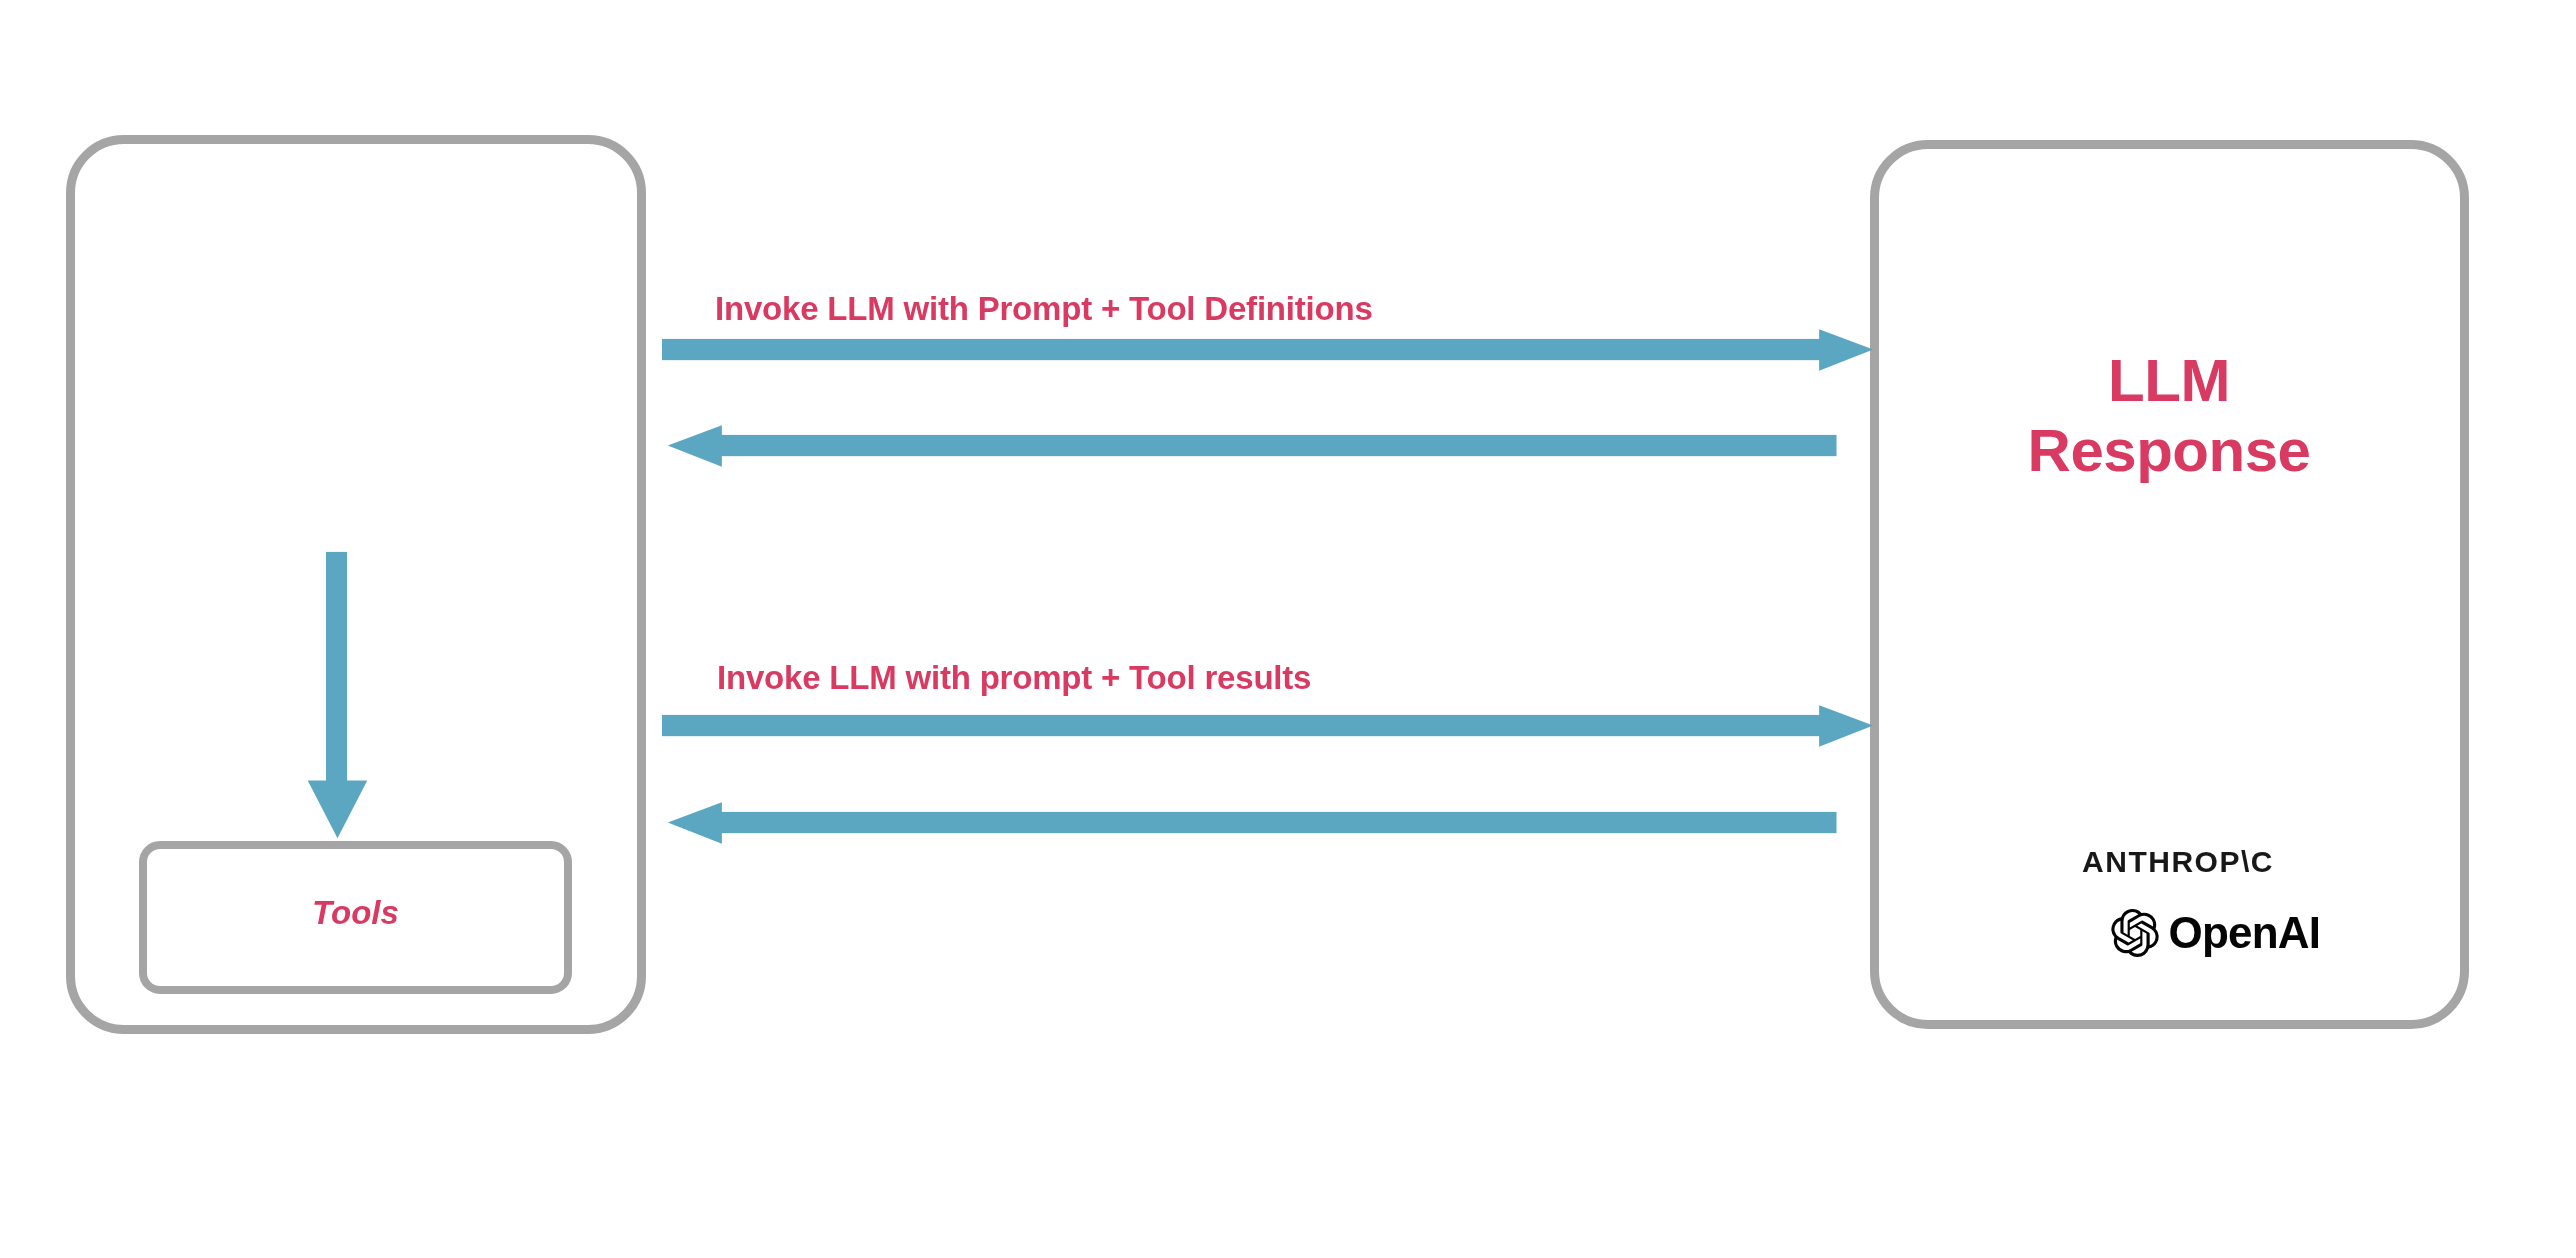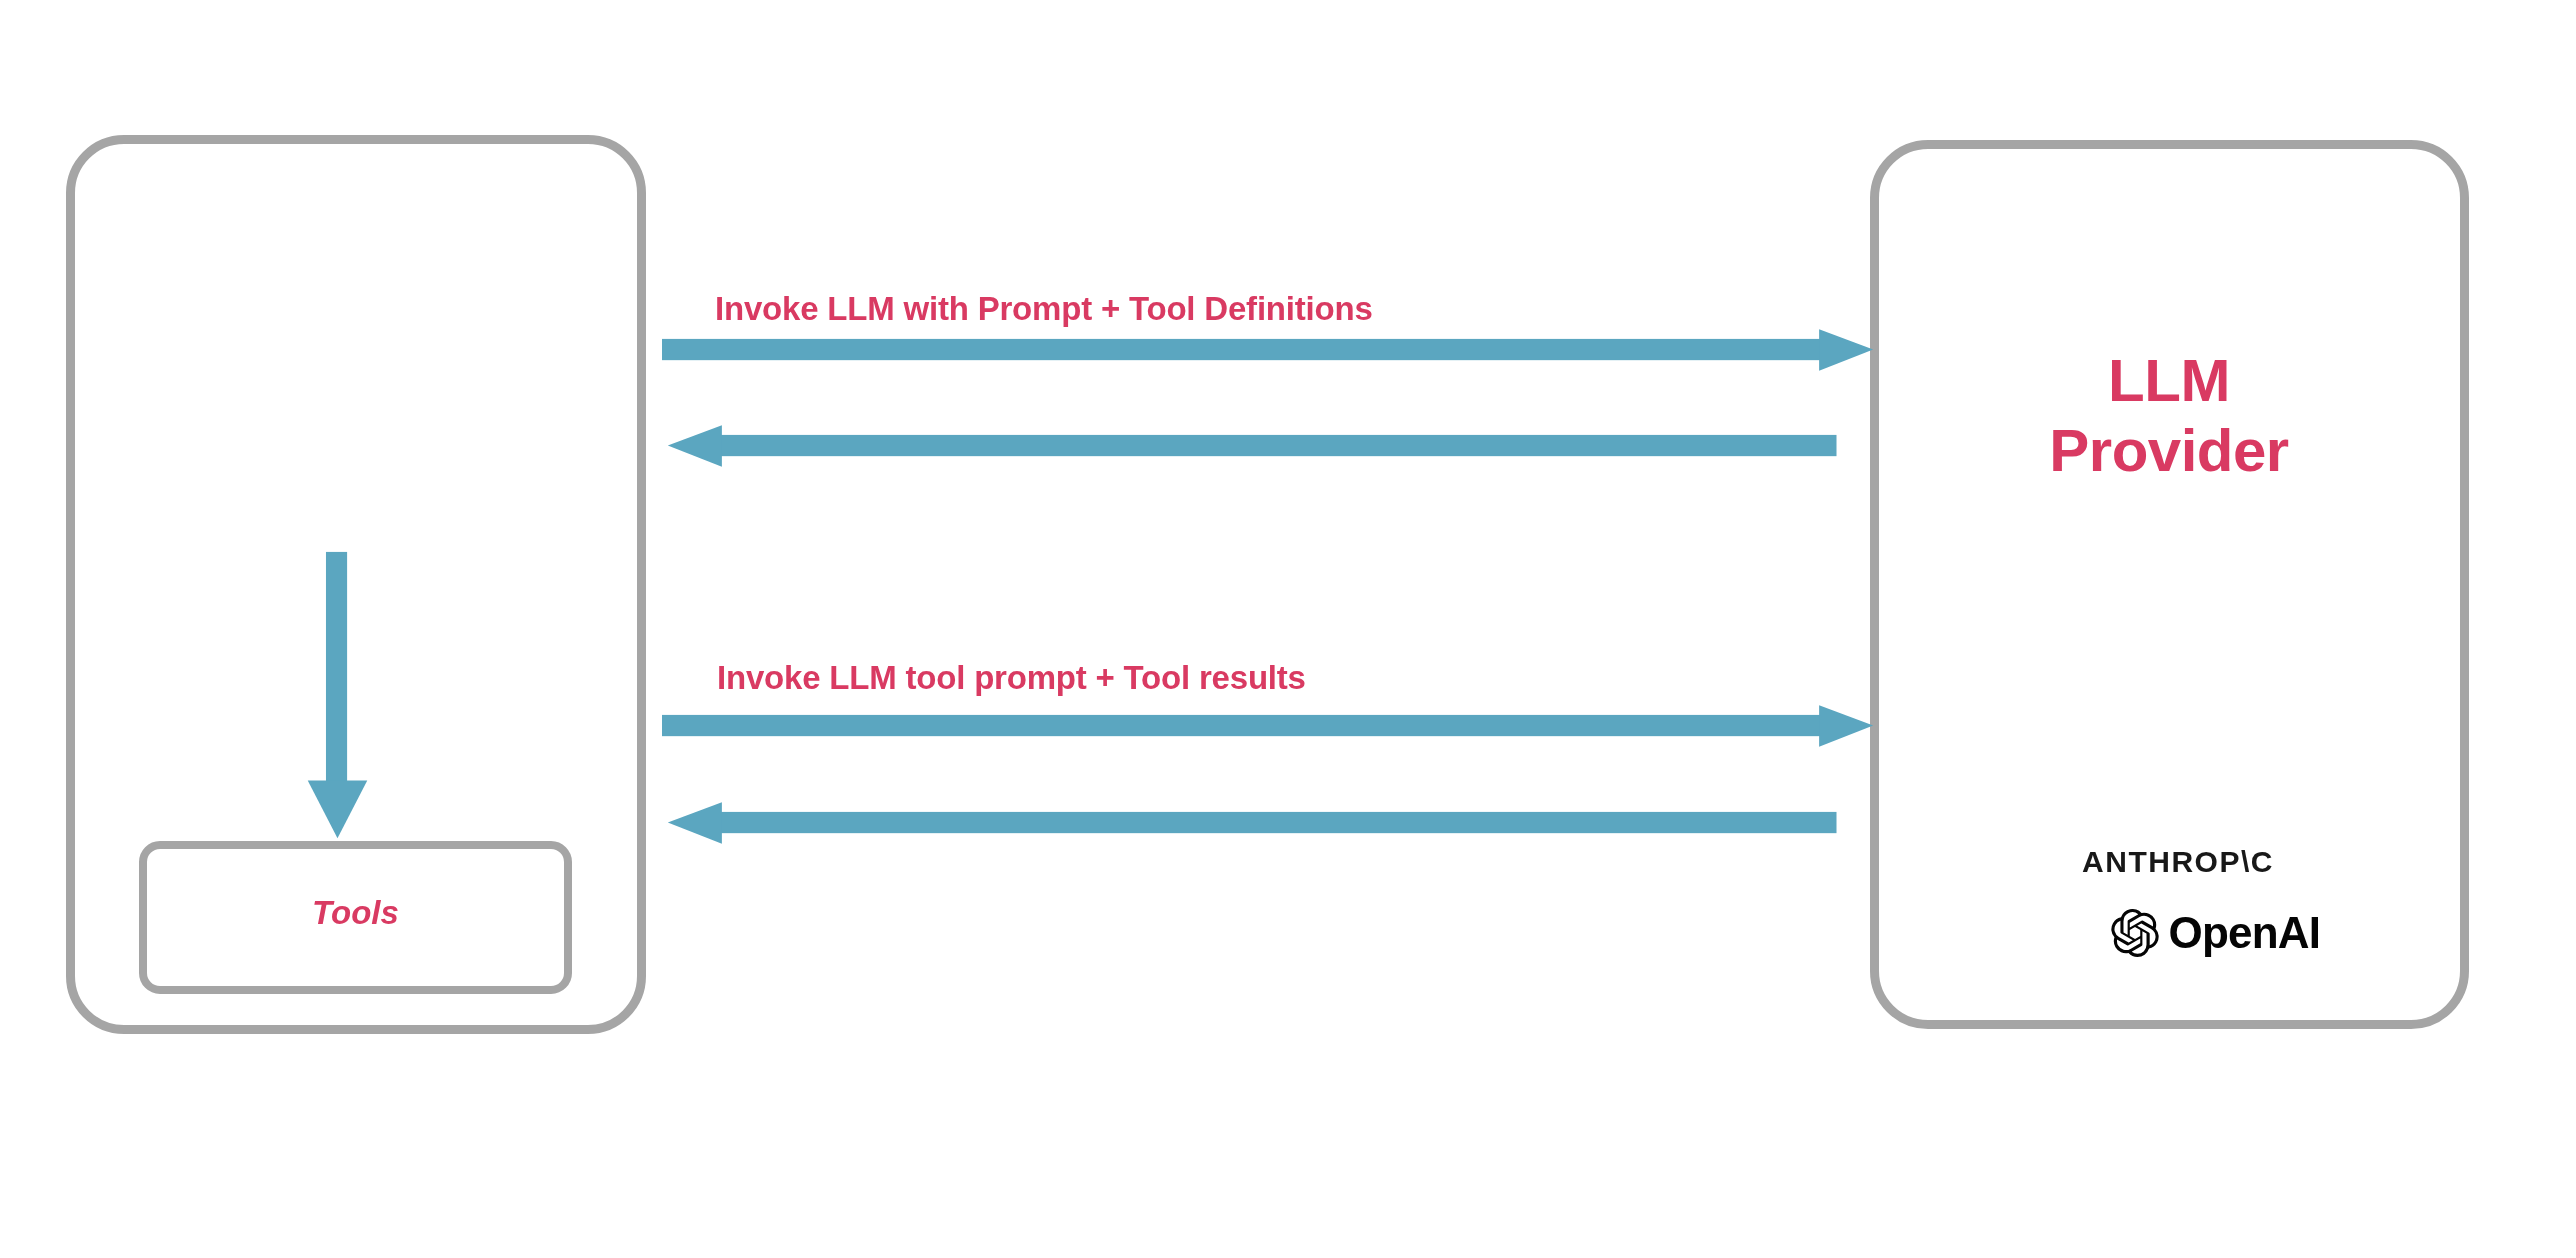--- a/index.html
+++ b/index.html
@@ -150,7 +150,7 @@
 
   <div id="provider-box" class="node-box"></div>
   <div id="provider-title" class="node-title">LLM
-Provider</div>
+Response</div>
 
   <div id="anthropic-logo">ANTHROP\C</div>
 

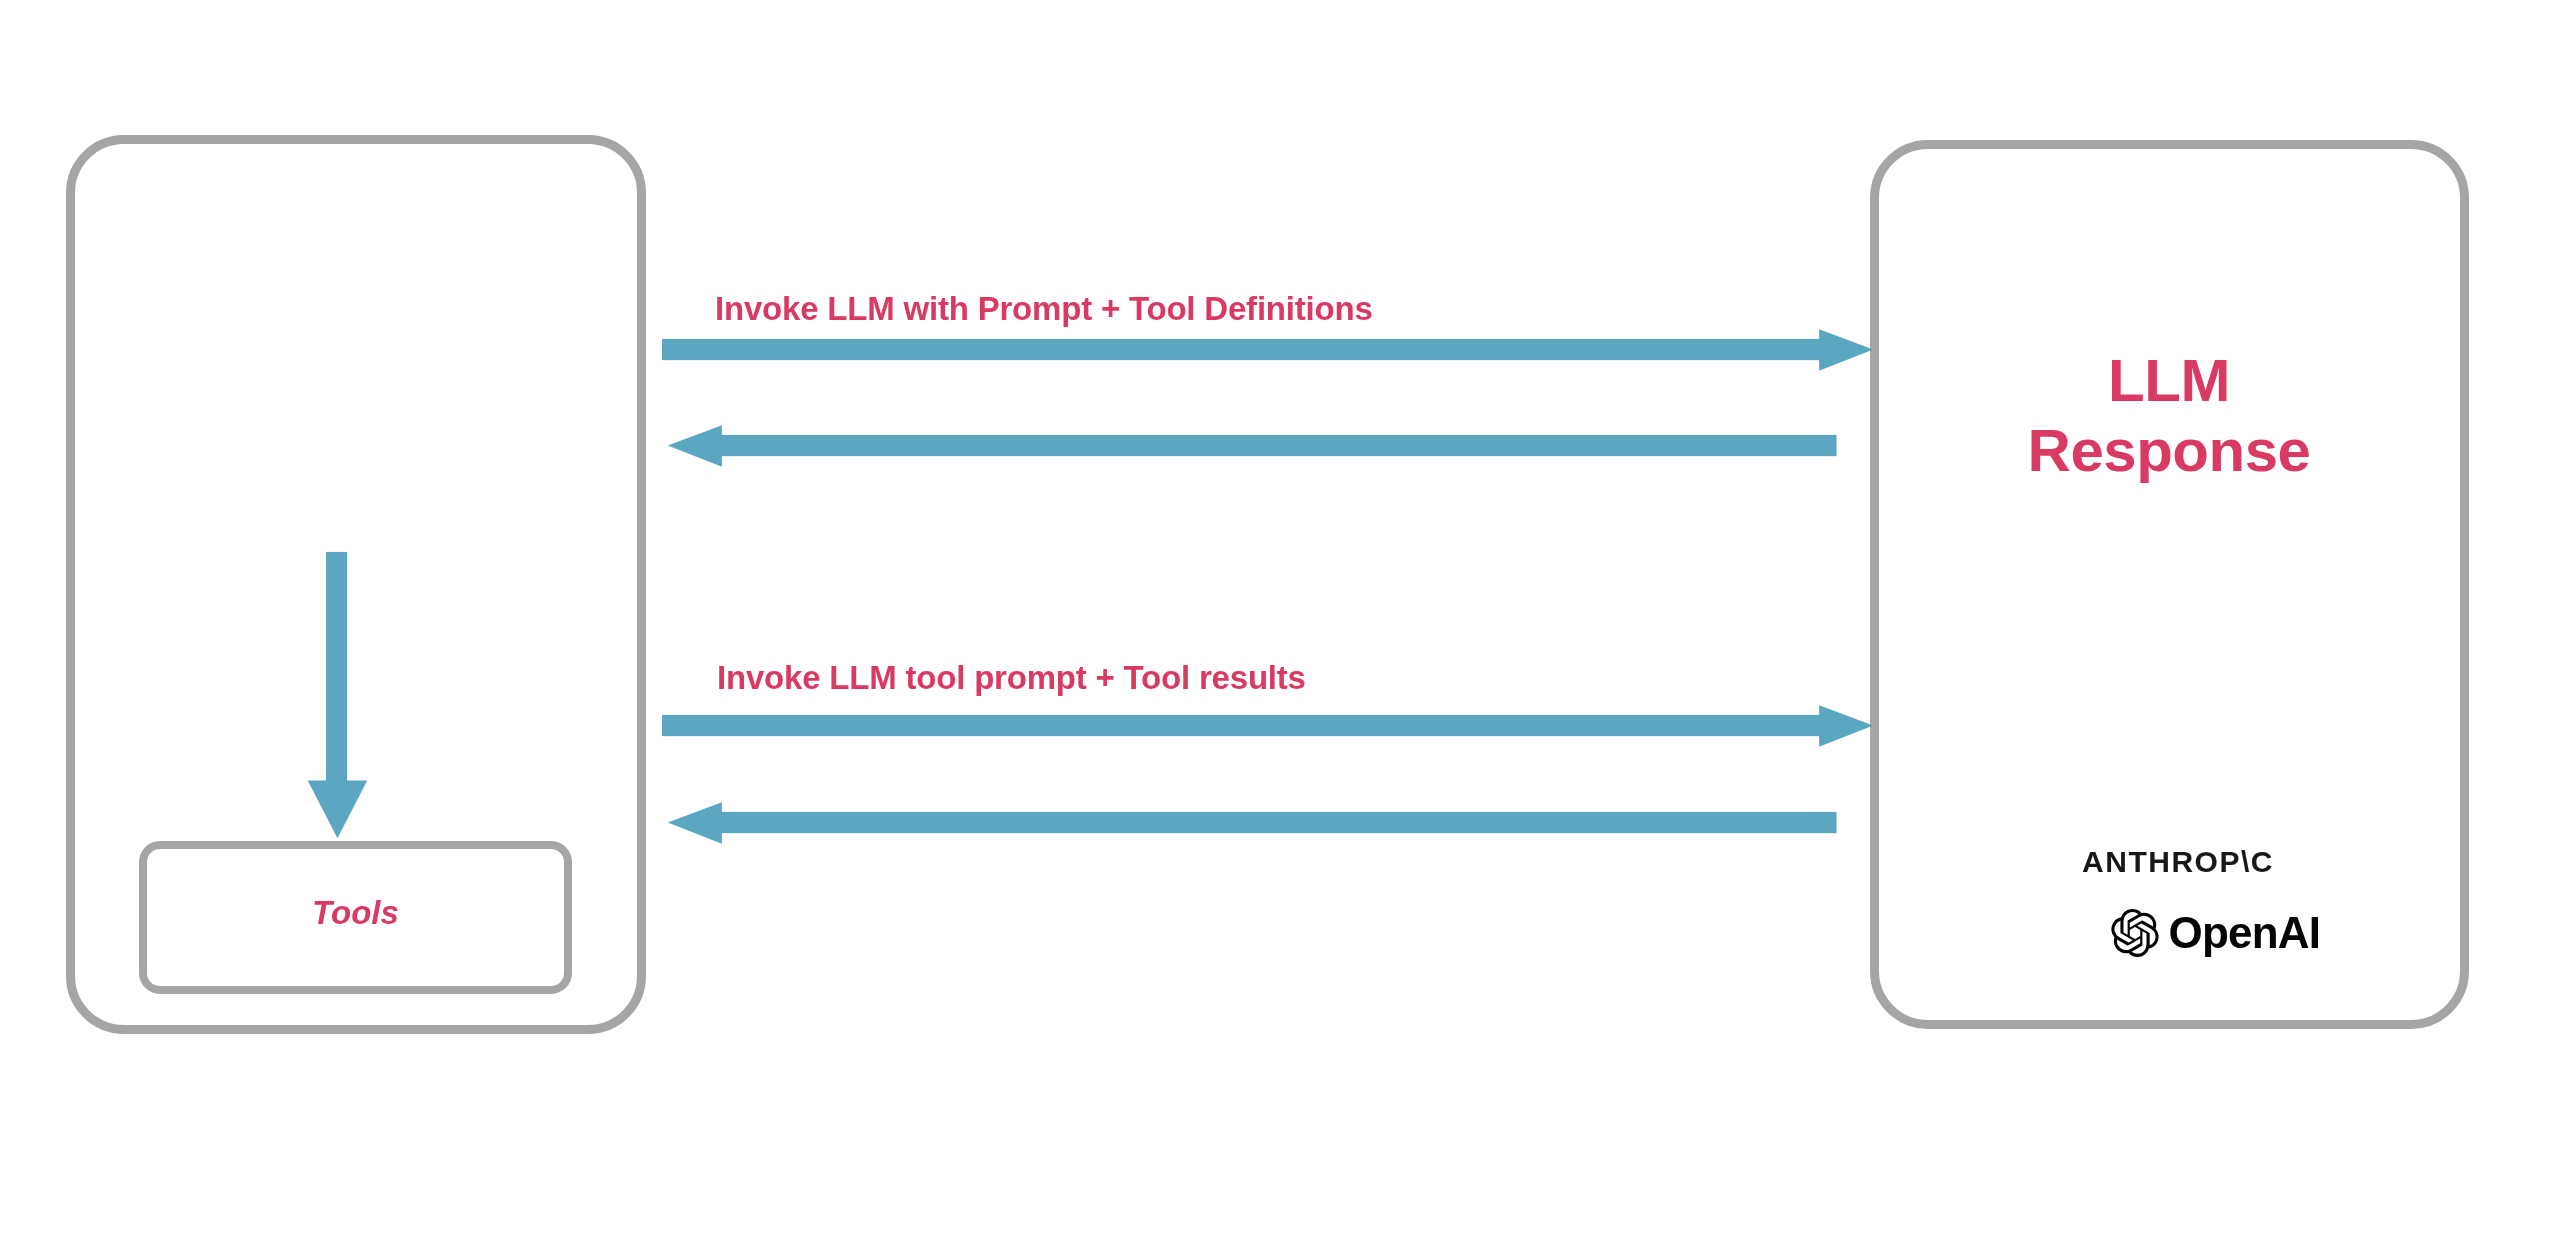--- a/index.html
+++ b/index.html
@@ -181,7 +181,7 @@
     <rect x="0" y="10" width="1216" height="22" fill="#5ba6c0"></rect>
     <polygon points="1198,0 1254,21 1198,43" fill="#5ba6c0"></polygon>
   </svg>
-  <div class="edge-label" style="left:717px; top:659px;">Invoke LLM tool prompt + Tool results</div>
+  <div class="edge-label" style="left:717px; top:659px;">Invoke LLM with prompt + Tool results</div>
 
   <svg class="arrow-svg" style="left:662px; top:802px; width:1217px; height:43px;" viewBox="0 0 1260 44" width="1217" height="43">
     <rect x="44" y="10" width="1172" height="22" fill="#5ba6c0"></rect>

